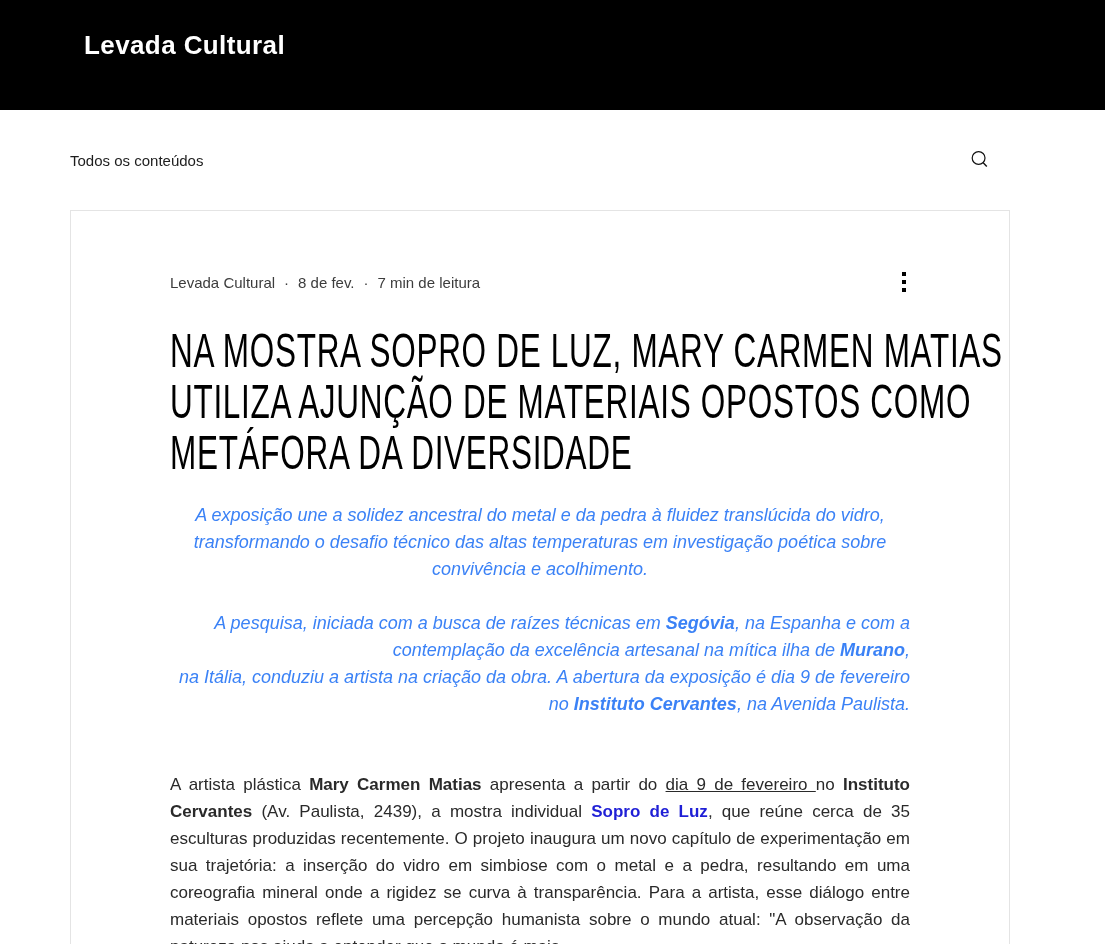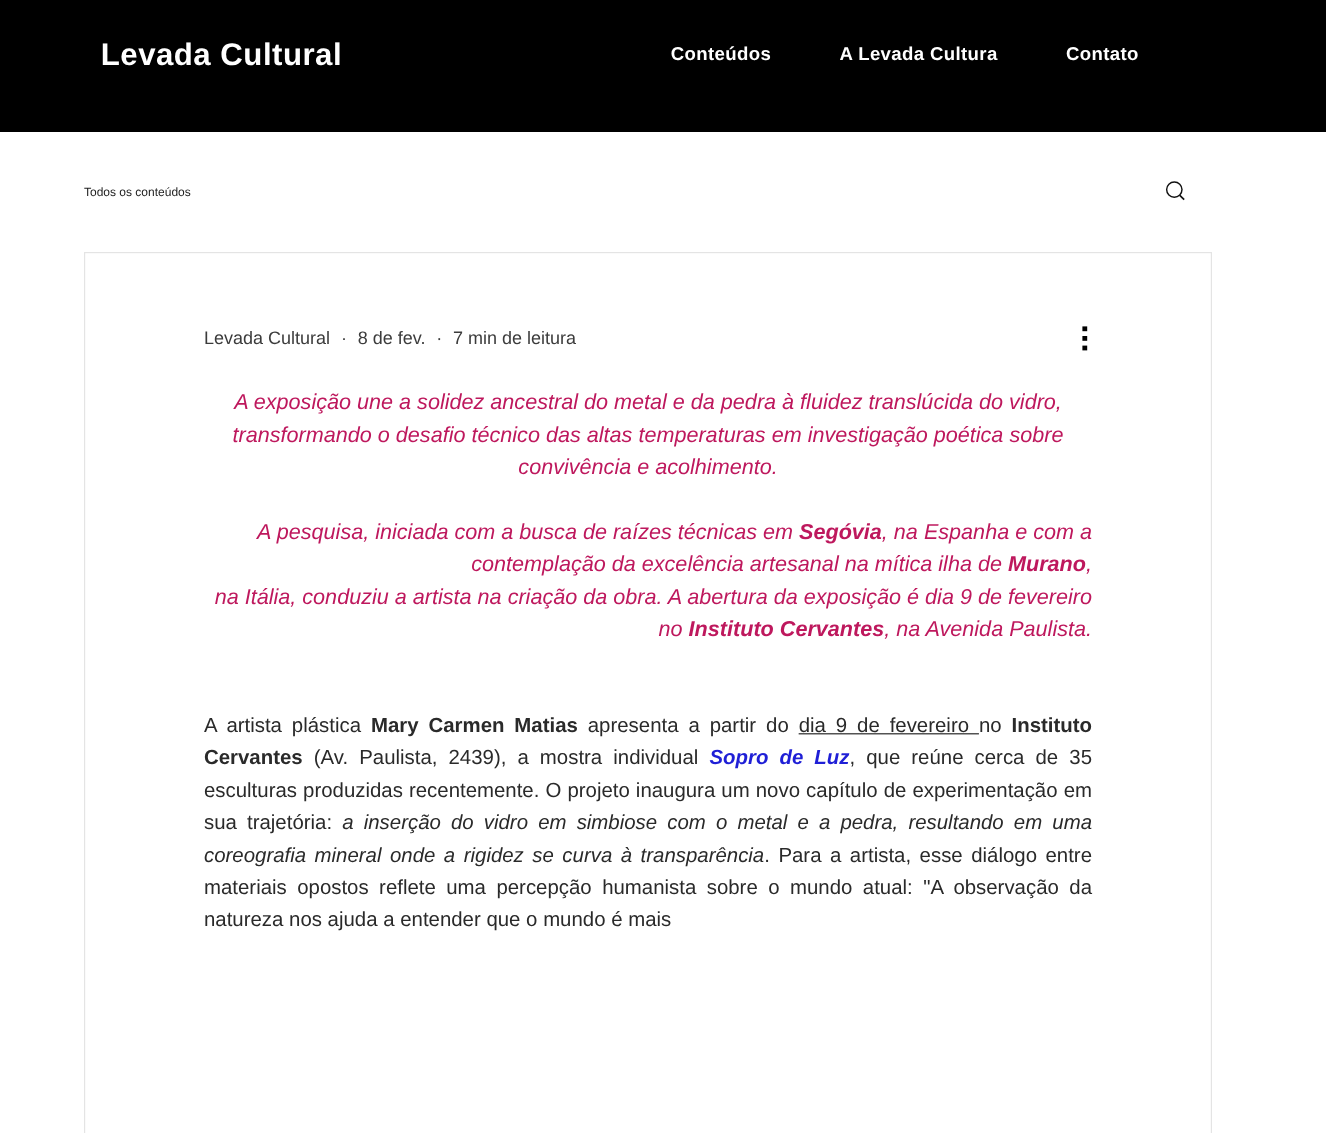--- a/index.html
+++ b/index.html
@@ -61,11 +61,6 @@
 
 <header class="site-header">
   <div class="logo">Levada Cultural</div>
-  <nav class="nav">
-    <div class="nav-item">Conteúdos</div>
-    <div class="nav-item">A Levada Cultura</div>
-    <div class="nav-item">Contato</div>
-  </nav>
 </header>
 
 <div class="toolbar">

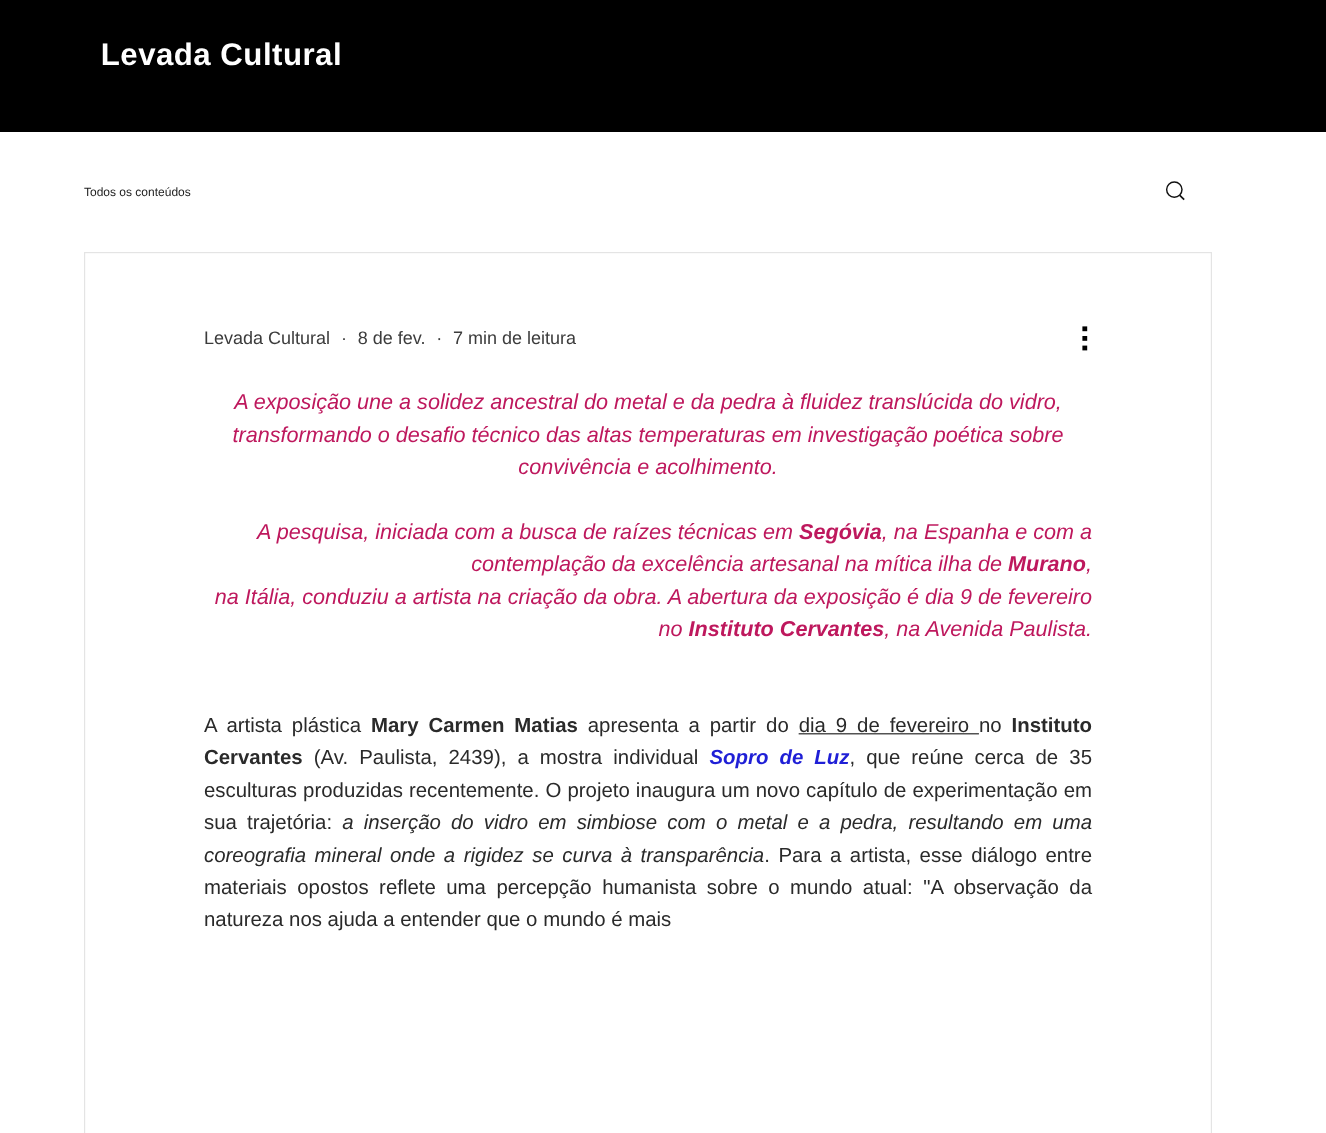--- a/index.html
+++ b/index.html
@@ -19,7 +19,7 @@
   
   .toolbar { width:100%; height:100px; display:flex; align-items:center;
     justify-content:space-between; padding:0 112px 0 70px; }
-  .all-posts { font-size:10px; color:#1d1d1d; cursor:pointer; }
+  .all-posts { font-size:15px; color:#1d1d1d; cursor:pointer; }
   .search-btn { width:26px; height:26px; display:flex; align-items:center;
     justify-content:center; cursor:pointer; background:none; border:none; }
 

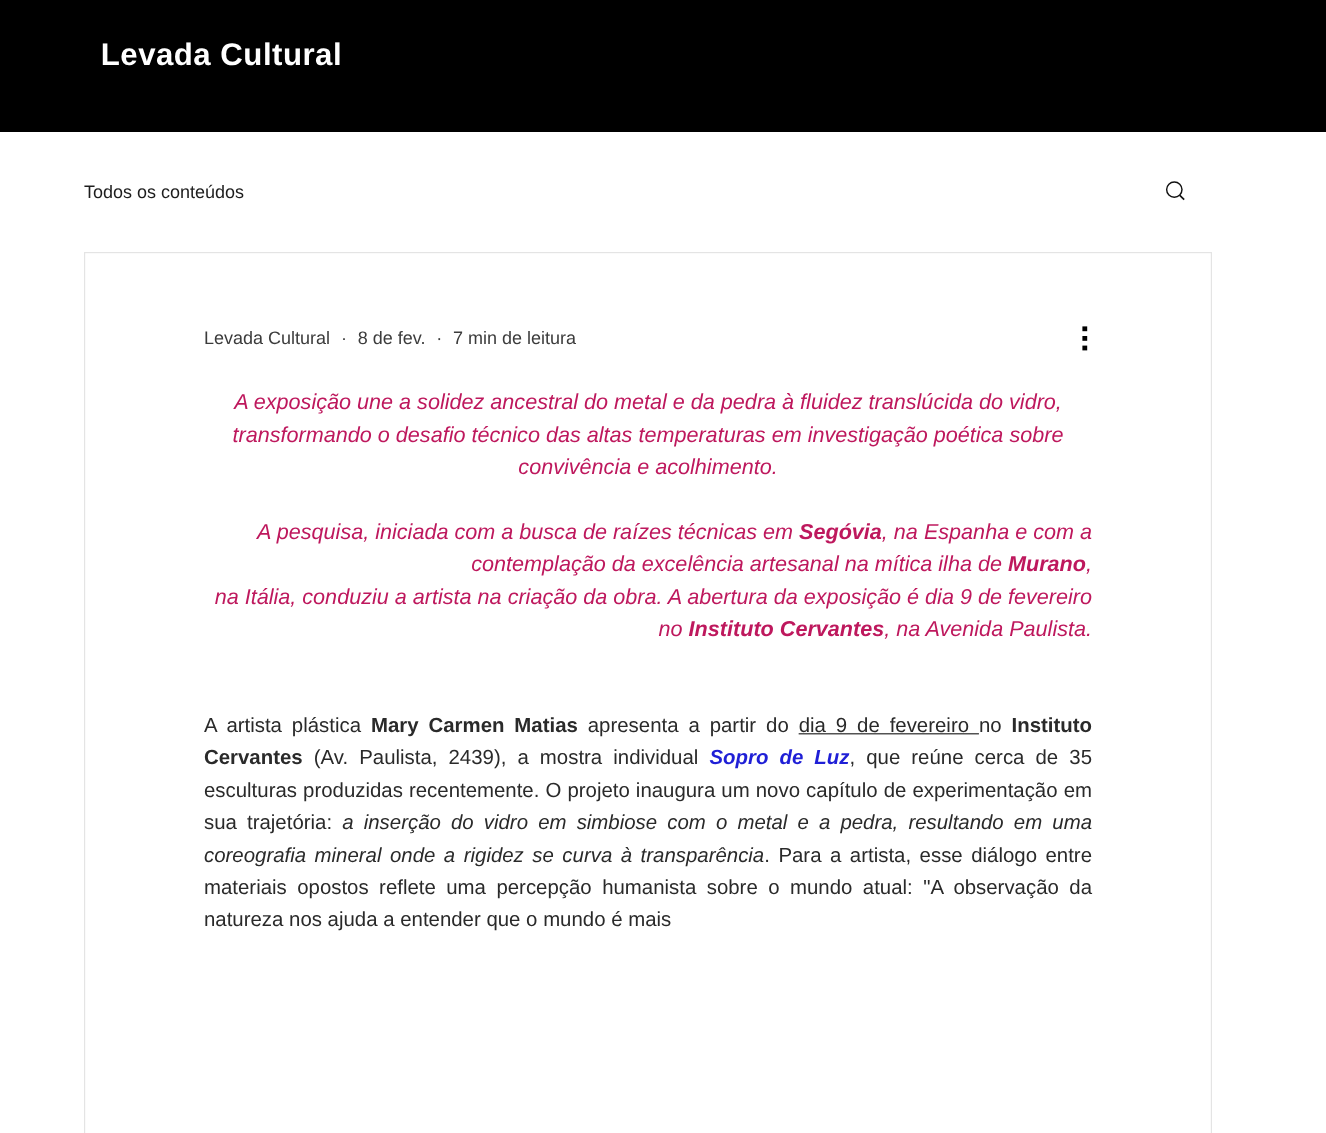--- a/index.html
+++ b/index.html
@@ -90,6 +90,13 @@
     </button>
   </div>
 
+  <h1 class="post-title">
+    <div class="post-title-inner">
+      <div>NA MOSTRA SOPRO DE LUZ, MARY CARMEN MATIAS</div>
+      <div>UTILIZA AJUNÇÃO DE MATERIAIS OPOSTOS COMO</div>
+      <div>METÁFORA DA DIVERSIDADE</div>
+    </div>
+  </h1>
 
   <p class="subtitle"><span>A exposição une a solidez ancestral do metal e da pedra à fluidez translúcida do vidro, transformando o desafio técnico das altas temperaturas em investigação poética sobre convivência e acolhimento.</span></p>
 

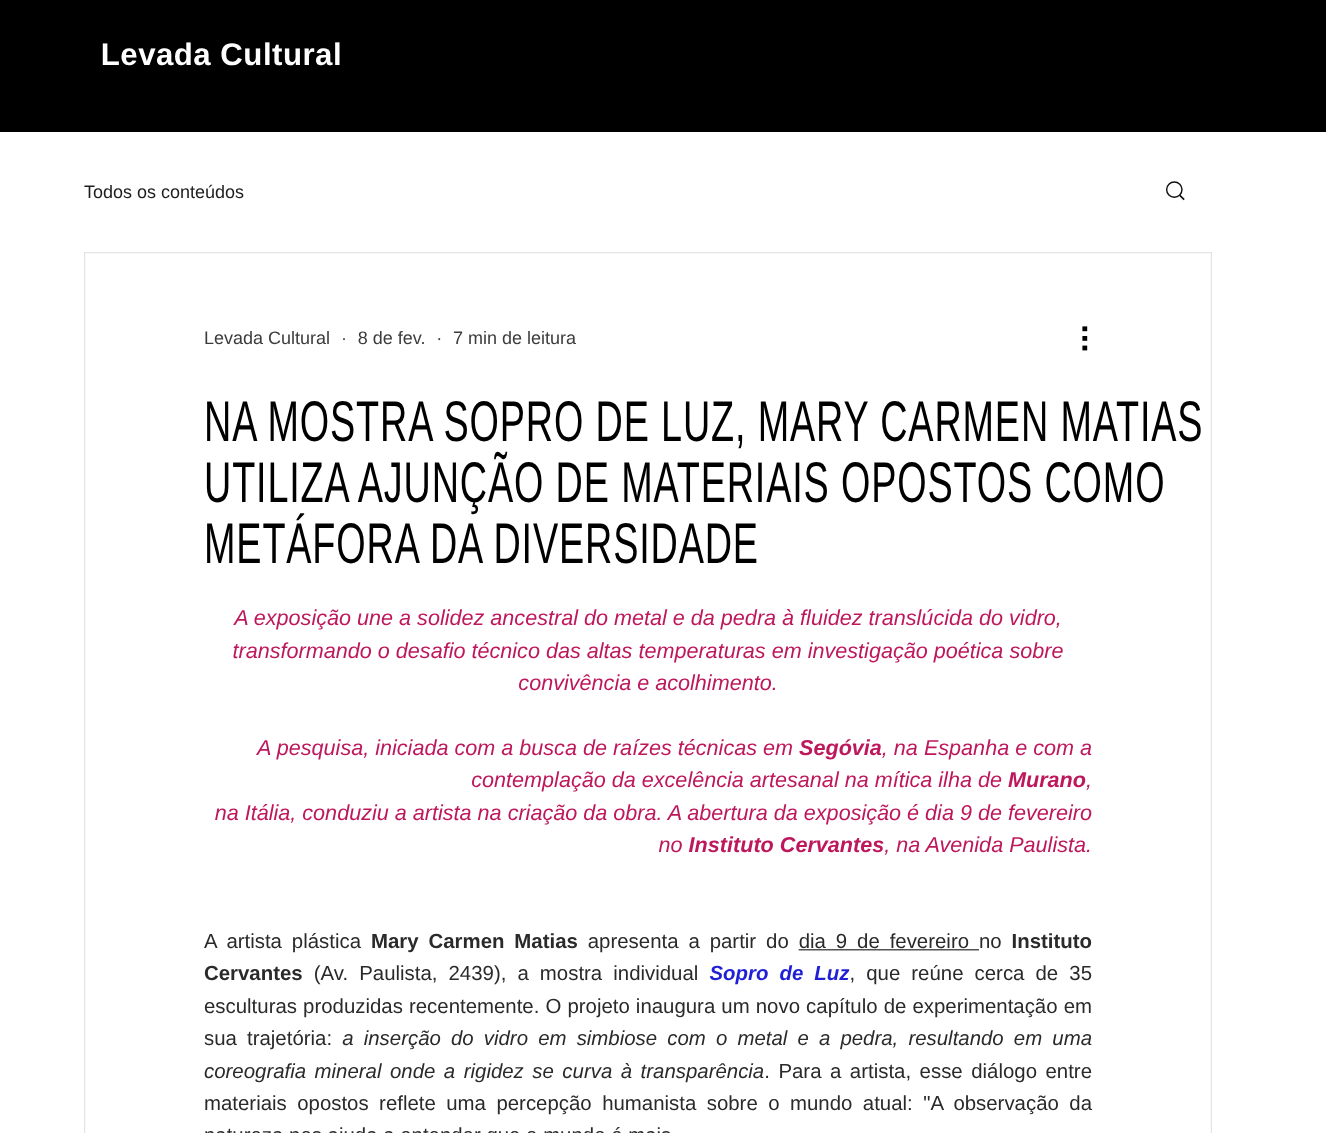--- a/index.html
+++ b/index.html
@@ -44,7 +44,7 @@
 
   
   .subtitle { font-size:18px; line-height:27px; font-style:italic;
-    color:#be185d; text-align:center; margin-top:26px; }
+    color:#3b82f6; text-align:center; margin-top:26px; }
   .subtitle + .subtitle { margin-top:27px;text-align:right; }
 
   

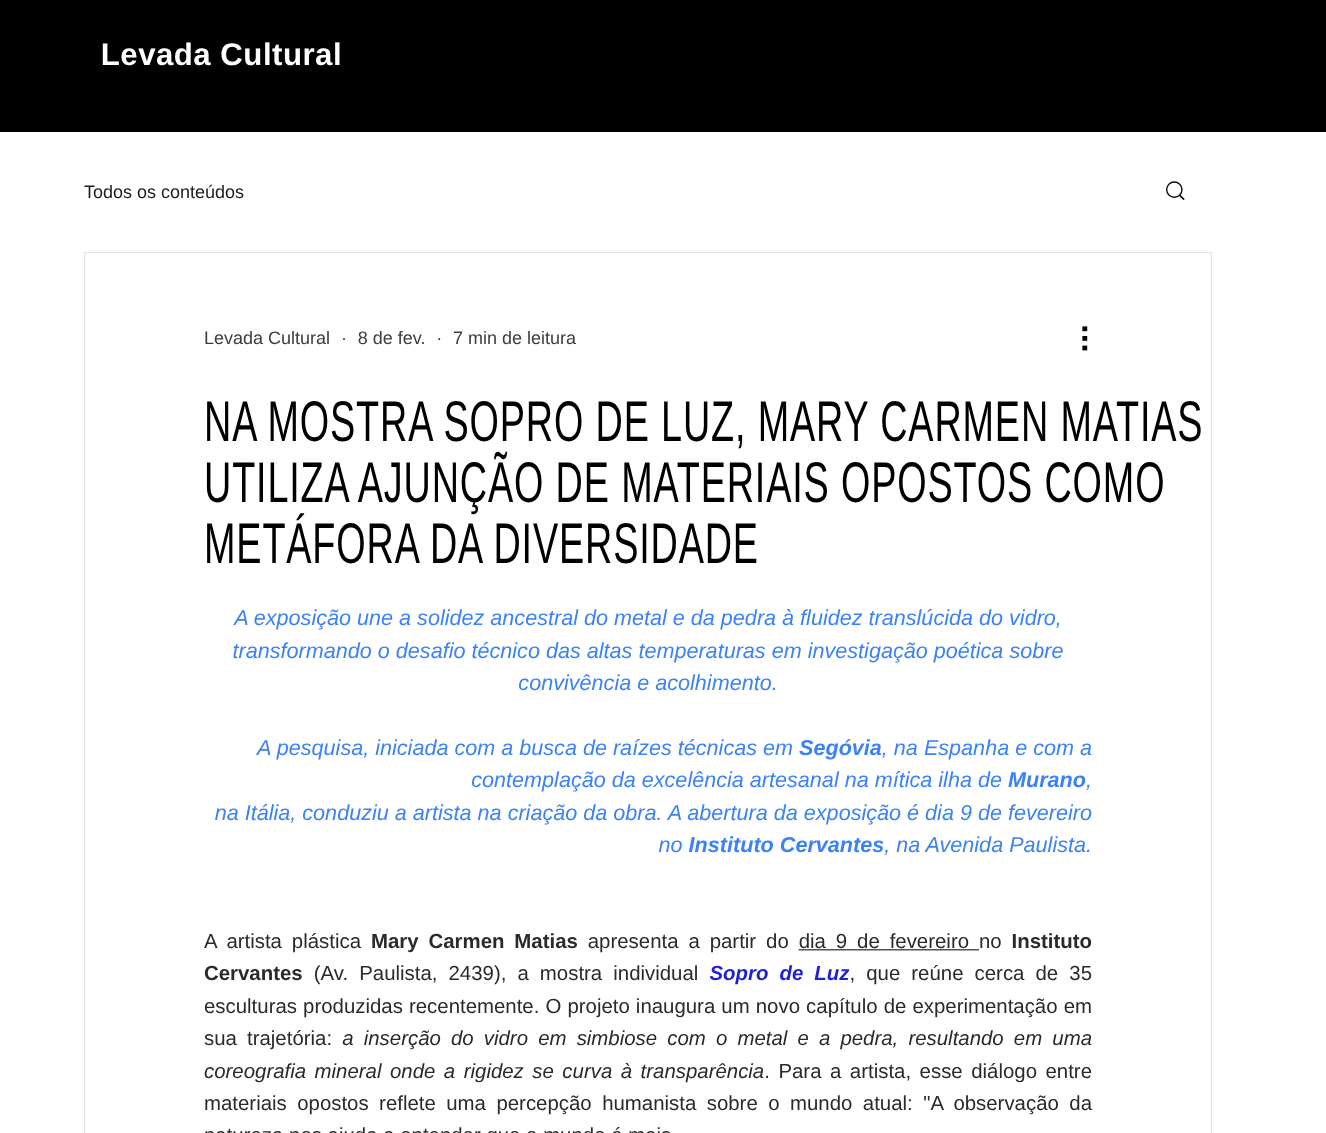--- a/index.html
+++ b/index.html
@@ -52,7 +52,7 @@
     text-align:justify; }
 
   .b { font-weight:700; }
-  .i { font-style:italic; }
+  .i { }
   .u { text-decoration:underline; }
   a.lnk { color:#1f1fd6; text-decoration:none; cursor:pointer; }
 </style>

